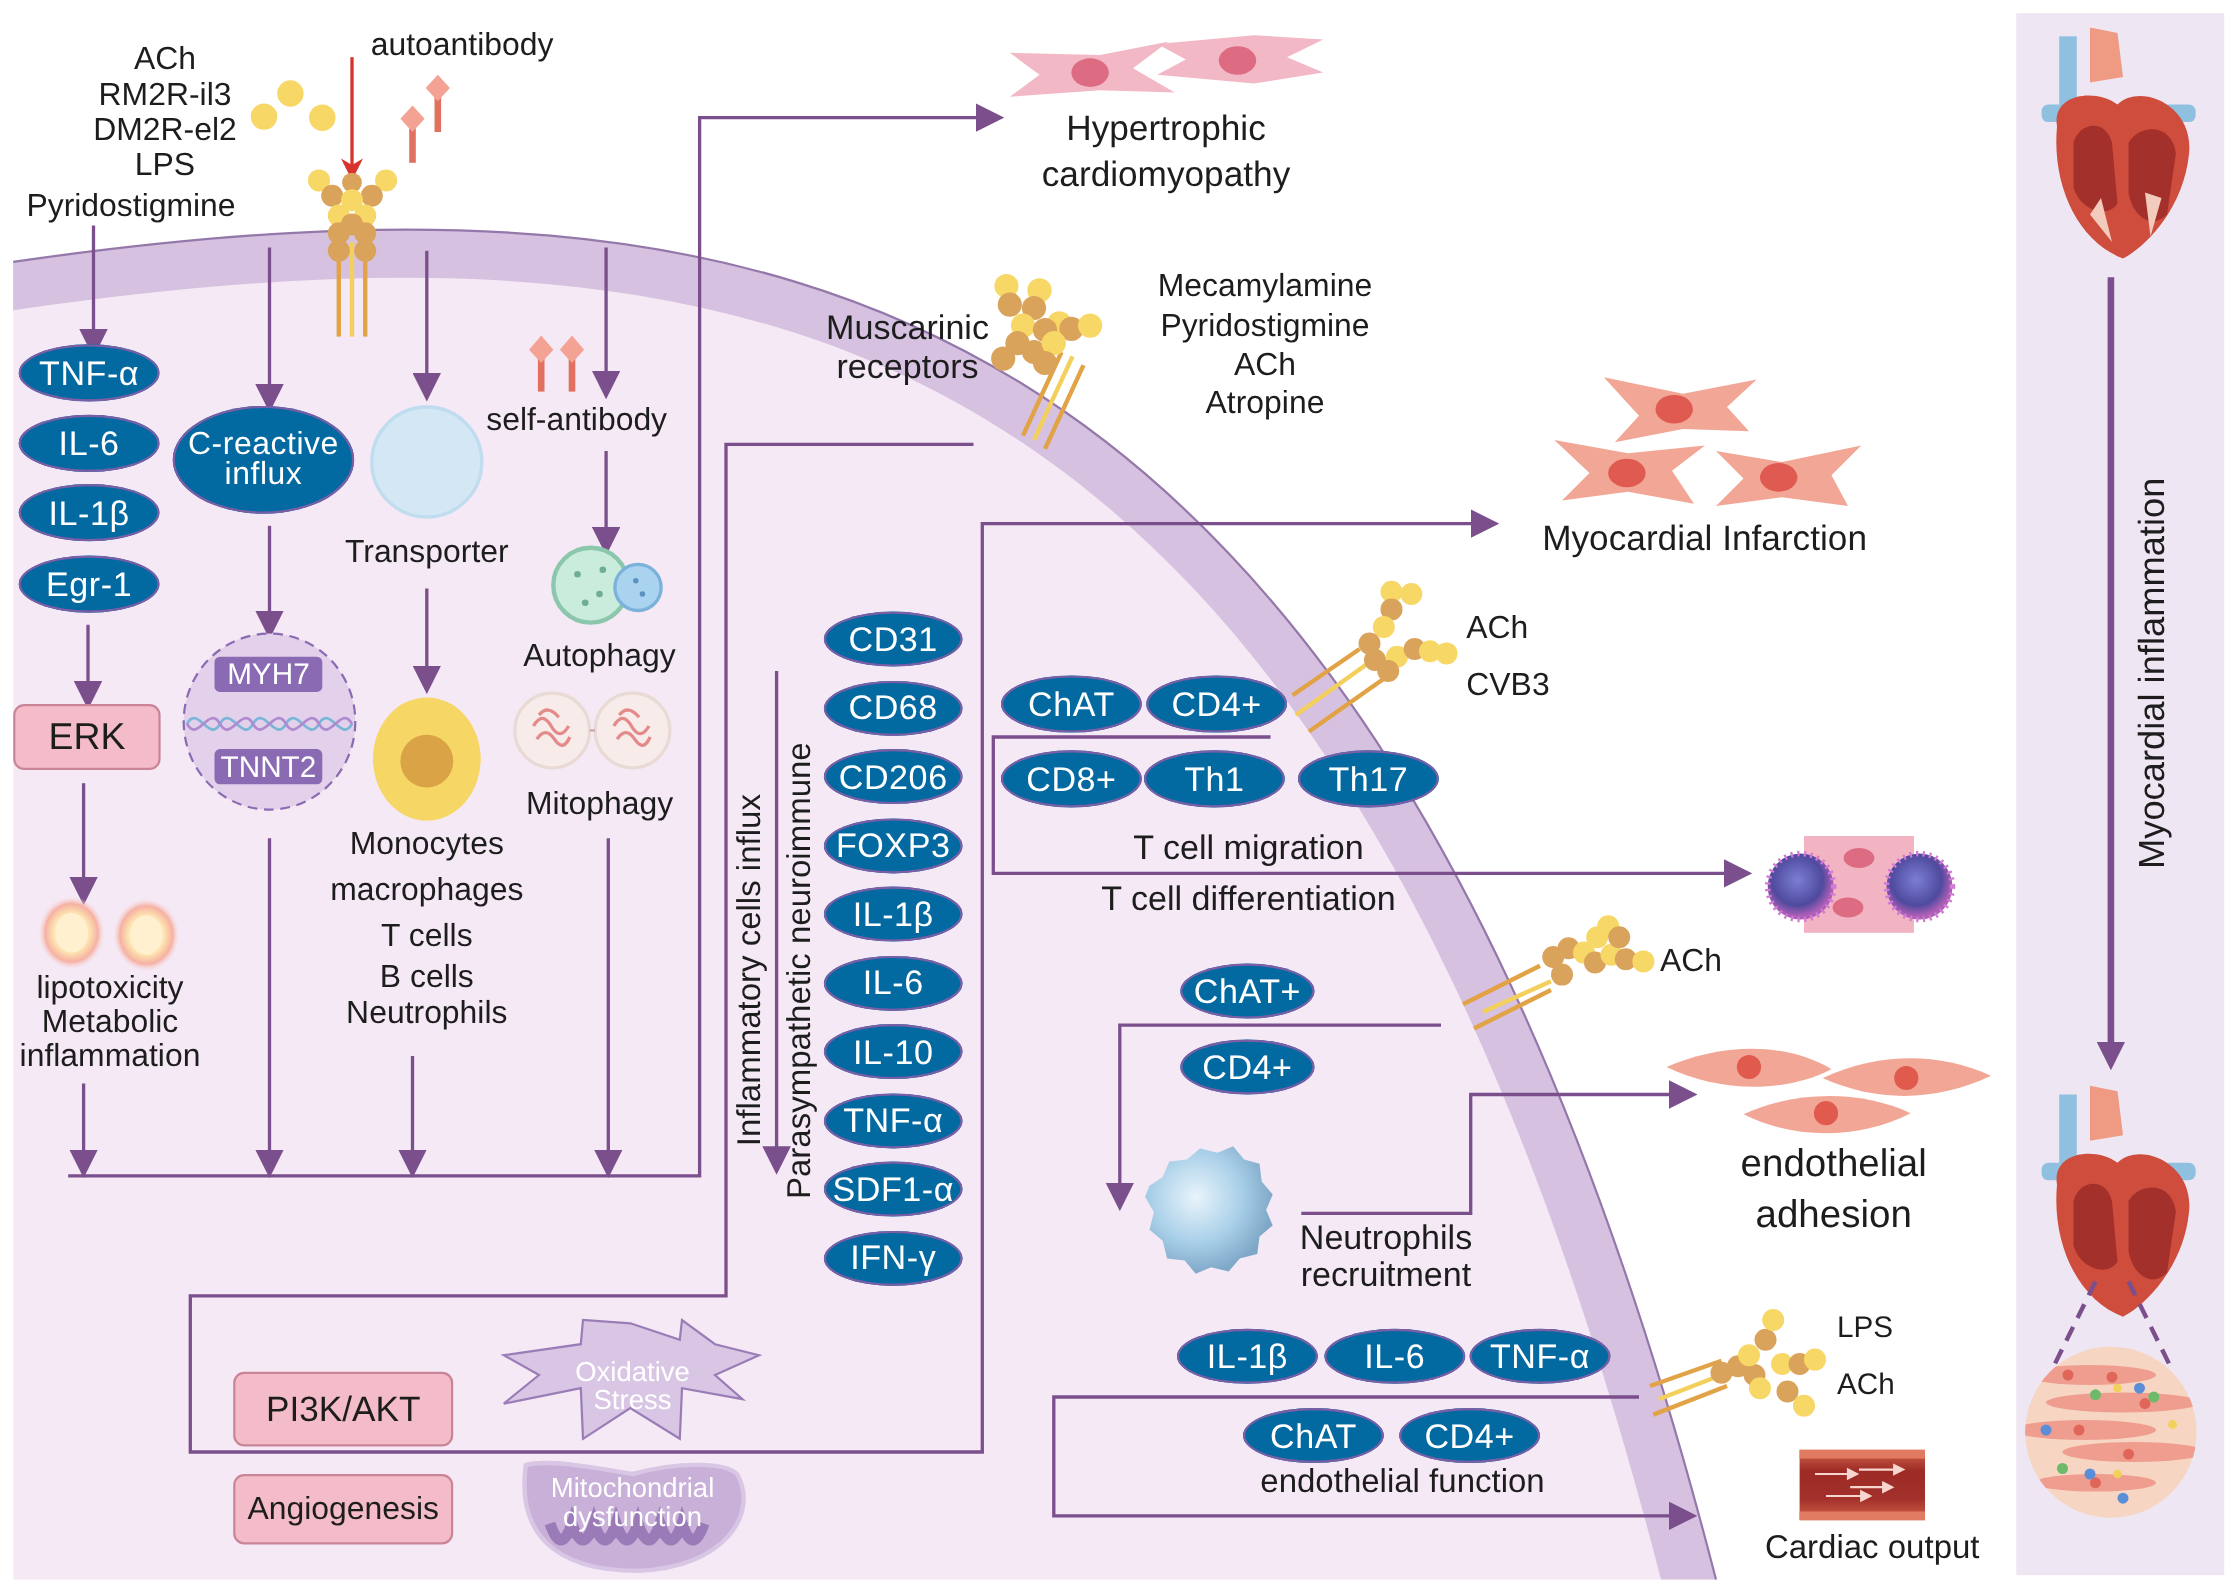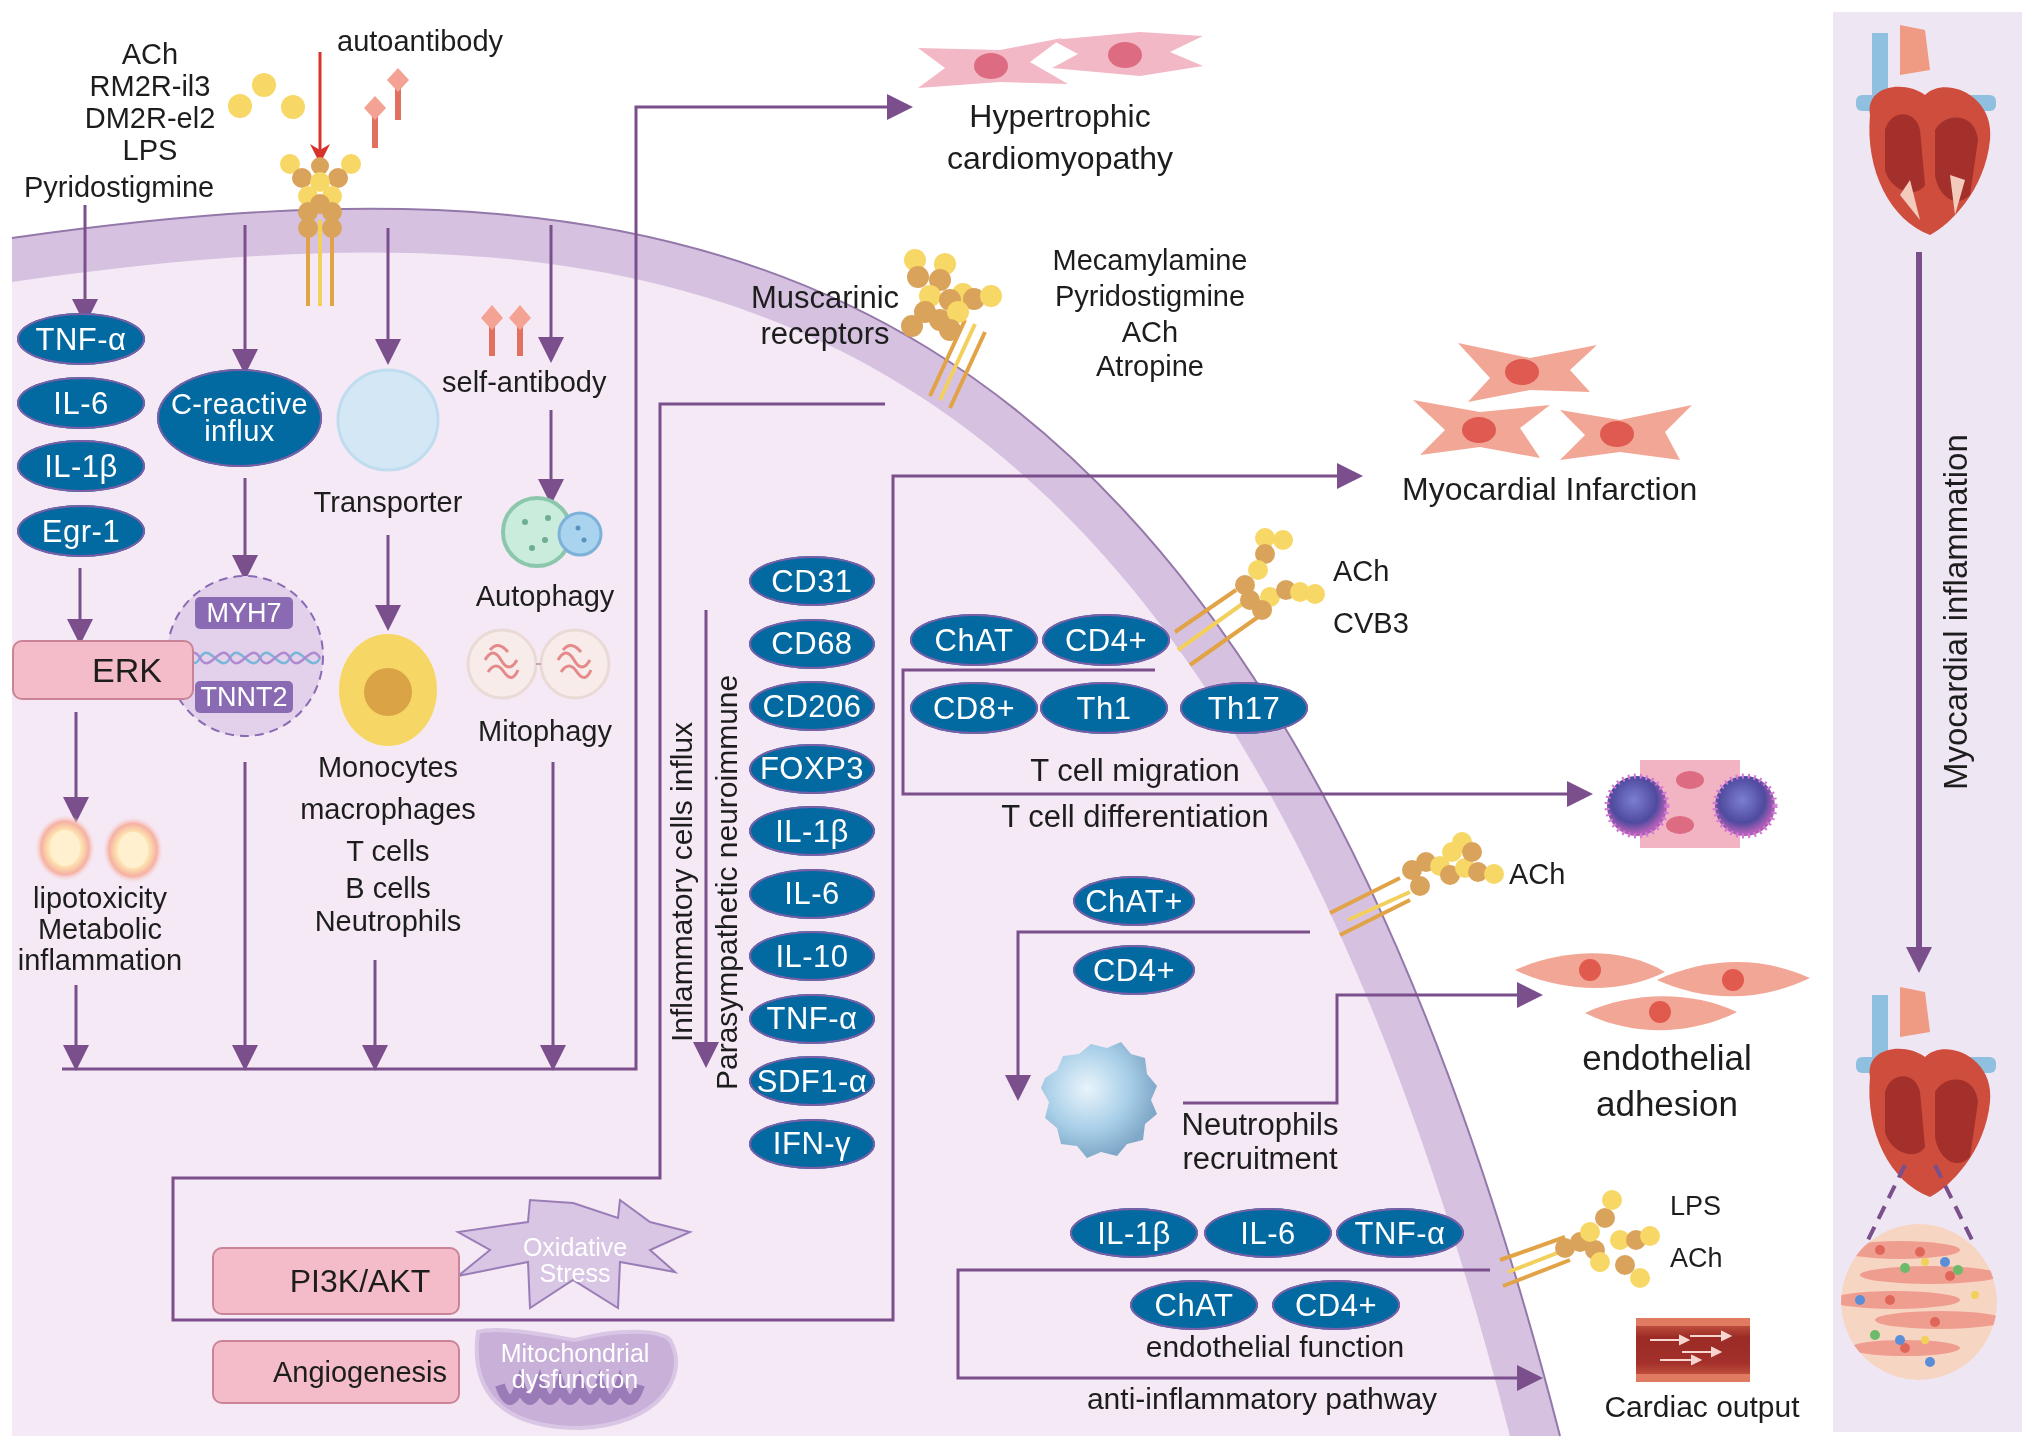--- a/index.html
+++ b/index.html
@@ -14,7 +14,7 @@
           box-shadow: inset 0 0 0 2px #7b5ea6; text-align: center; line-height: 1.0; }
   .box-pink { position: absolute; background: #f4bcc8; border: 2px solid #c98597; border-radius: 10px;
               display: flex; align-items: center; justify-content: center;
-              font-family: "Liberation Sans", sans-serif; color: #1d1d1d; padding-left: 48px; }
+              font-family: "Liberation Sans", sans-serif; color: #1d1d1d; }
   .rect-tag { position: absolute; background: #8a6bb3; color: #fff; border-radius: 5px;
               font-family: "Liberation Sans", sans-serif; font-size: 27px; display:flex;
               align-items:center; justify-content:center; }

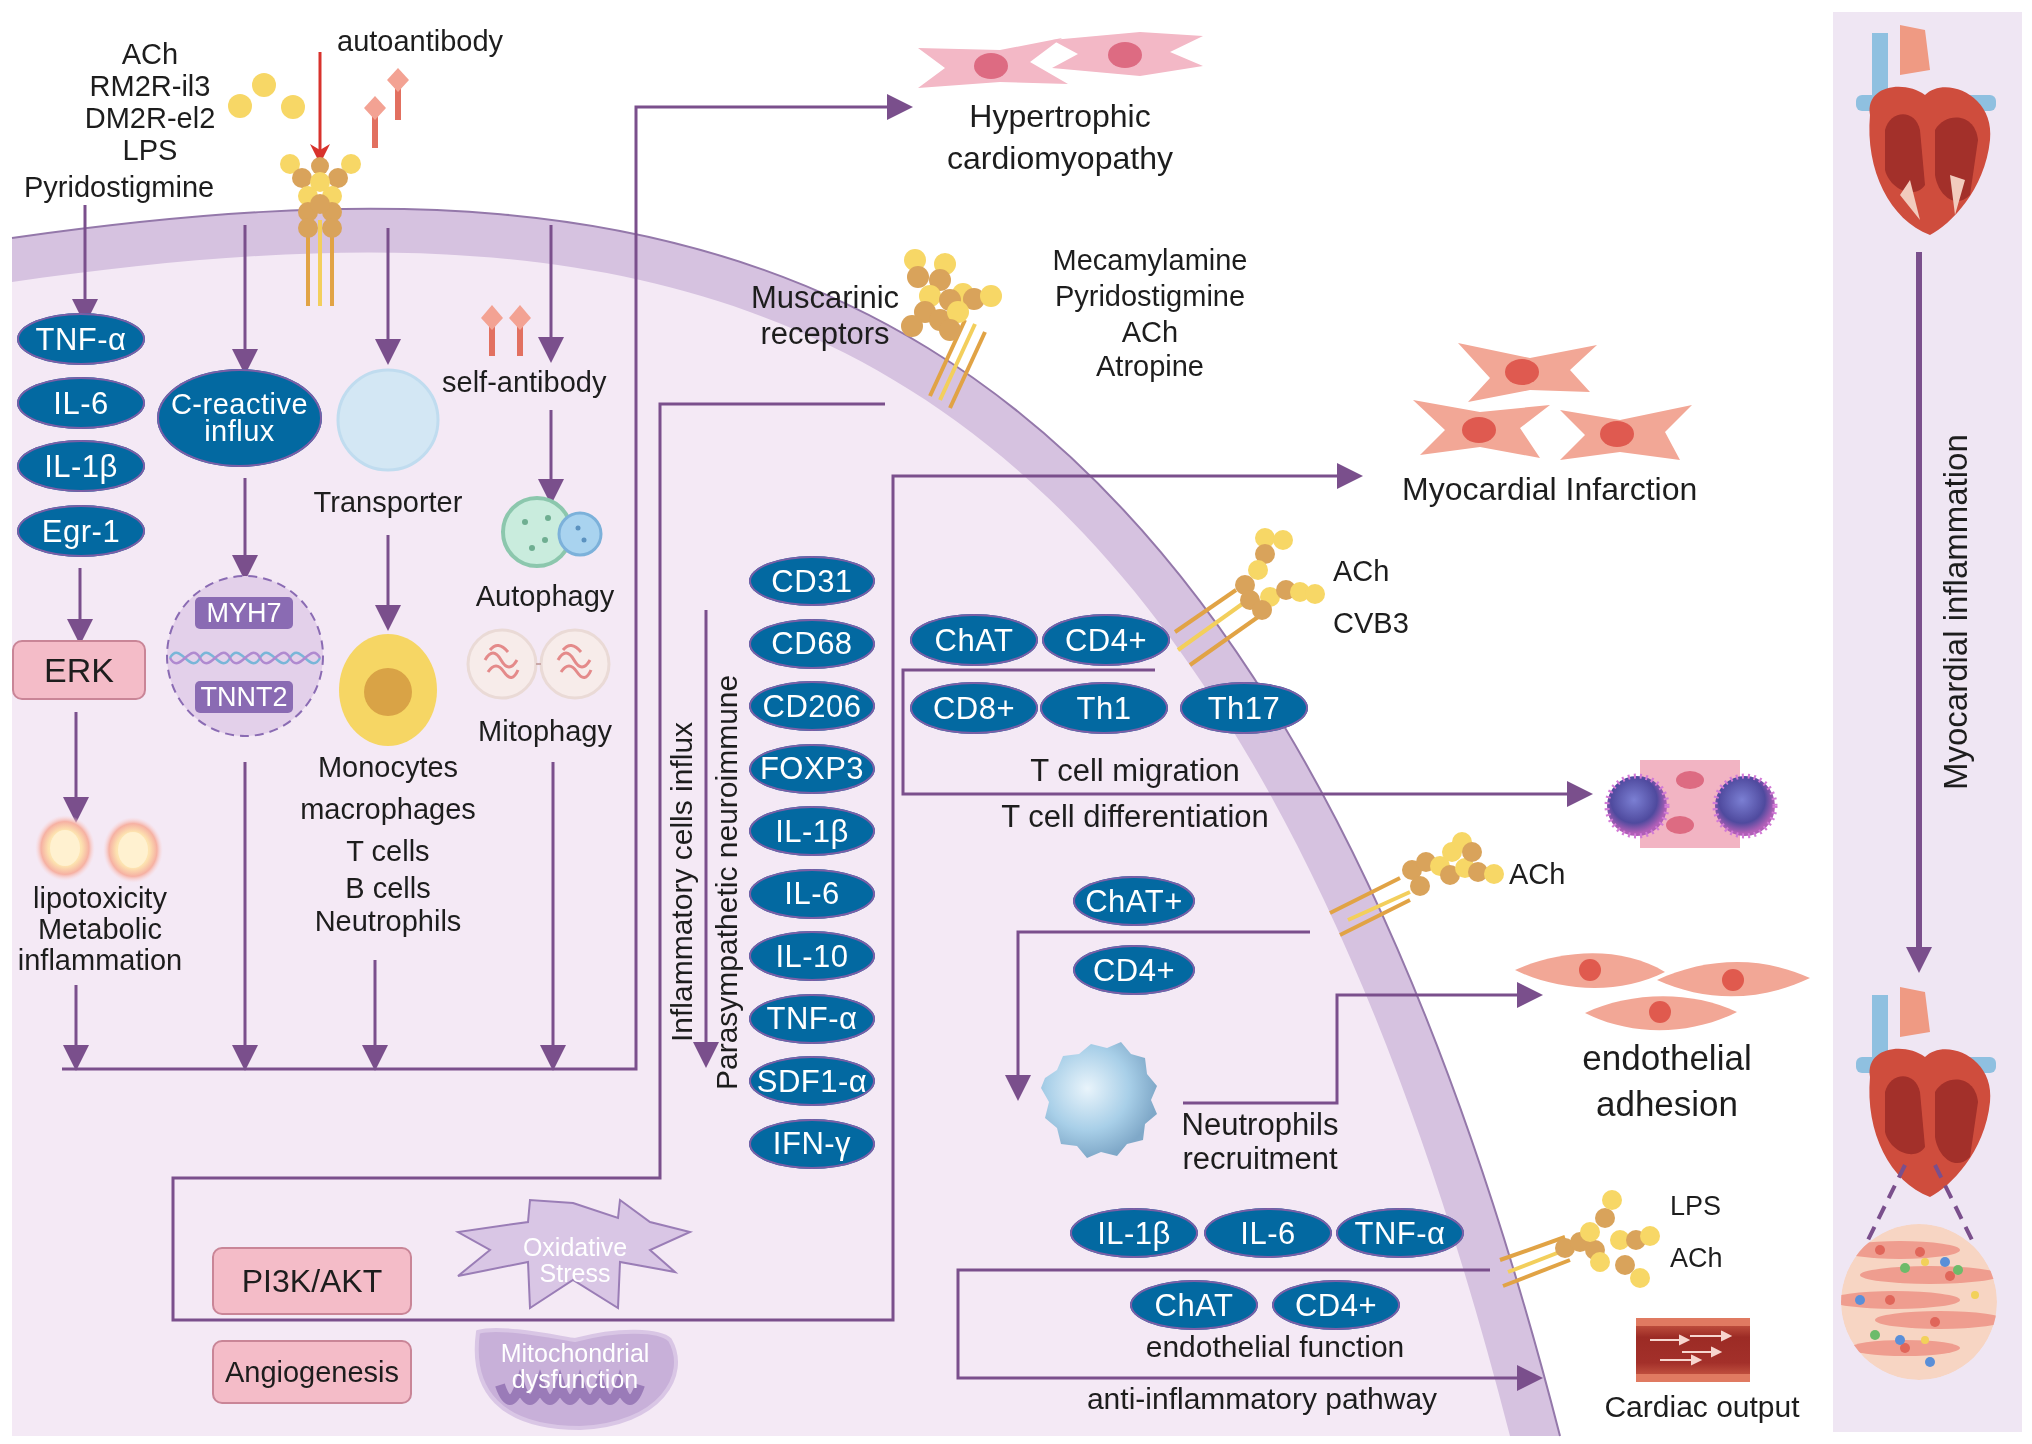--- a/index.html
+++ b/index.html
@@ -489,7 +489,6 @@
   <div class="pill" style="left:1130px;top:1280px;width:128px;height:50px;">ChAT</div>
   <div class="pill" style="left:1272px;top:1280px;width:128px;height:50px;">CD4+</div>
   <div class="txt" style="left:1110px;top:1330px;width:330px;font-size:30px;">endothelial function</div>
-  <div class="txt" style="left:1052px;top:1382px;width:420px;font-size:30px;">anti-inflammatory pathway</div>
   <div class="txt" style="left:1582px;top:1390px;width:240px;font-size:30px;">Cardiac output</div>
 
   <div class="vtext" style="left:1937px;top:790px;font-size:33px;">Myocardial inflammation</div>

